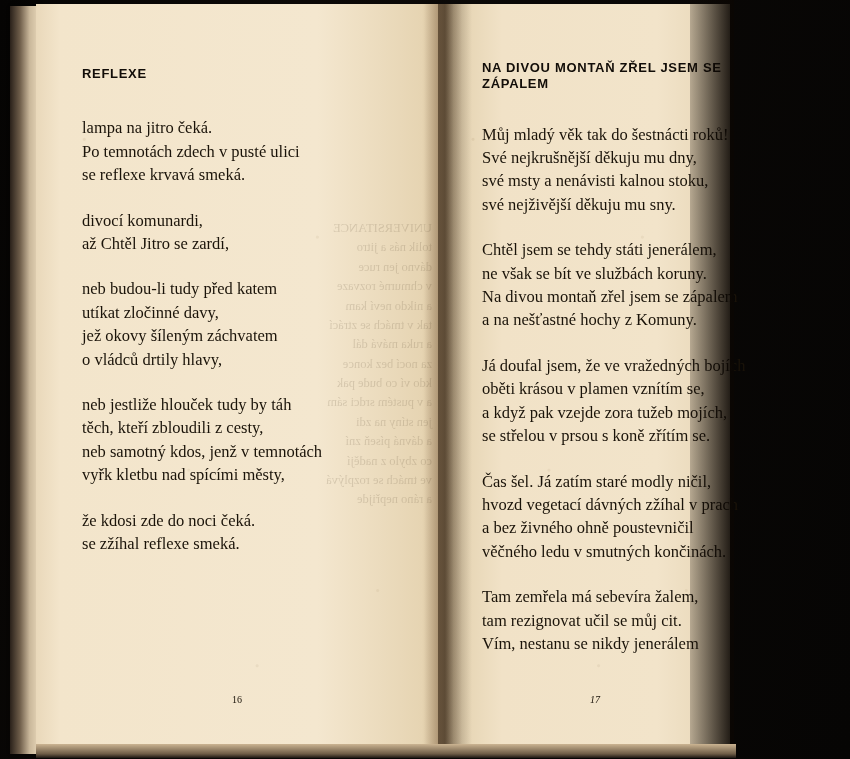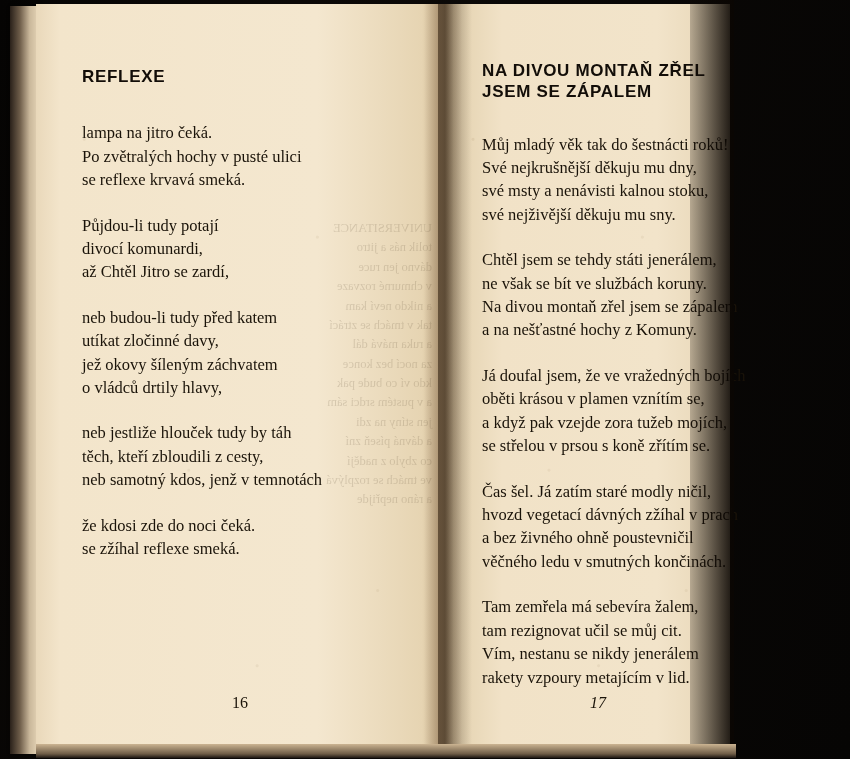--- a/index.html
+++ b/index.html
@@ -129,7 +129,7 @@
   .poem-title {
     font-family: "Liberation Sans", sans-serif;
     font-weight: bold;
-    font-size: 17px;
+    font-size: 13px;
     letter-spacing: 0.7px;
     line-height: 1.25;
     color: #120d08;

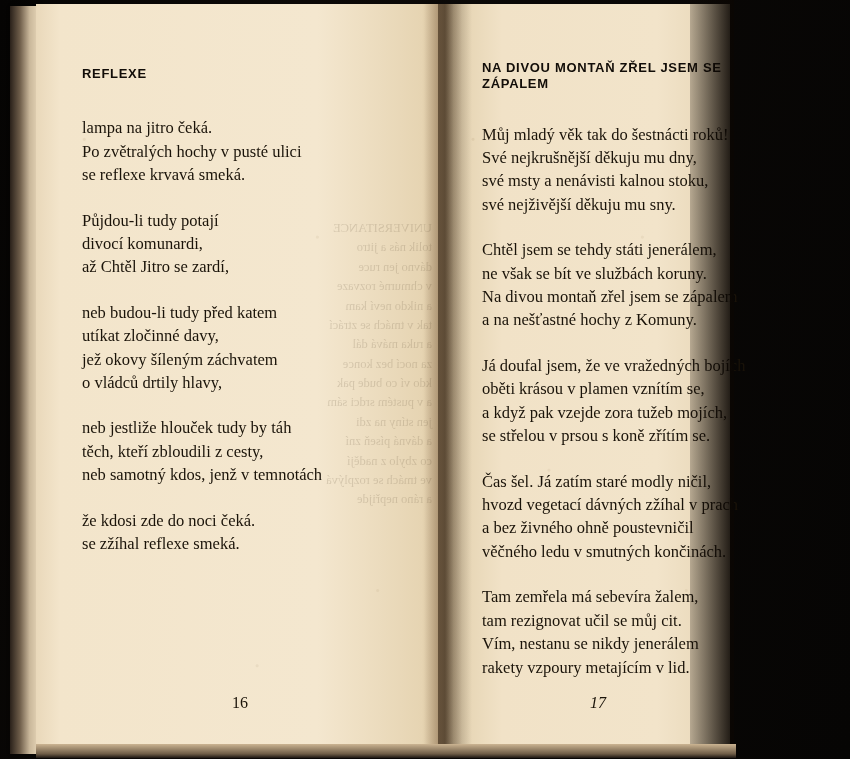--- a/index.html
+++ b/index.html
@@ -239,7 +239,7 @@
 
         <p class="stanza">
           <span class="ln">lampa na jitro čeká.</span>
-          <span class="ln">Po zvětralých hochy v pusté ulici</span>
+          <span class="ln">Po temnotách zdech v pusté ulici</span>
           <span class="ln">se reflexe krvavá smeká.</span>
         </p>
 

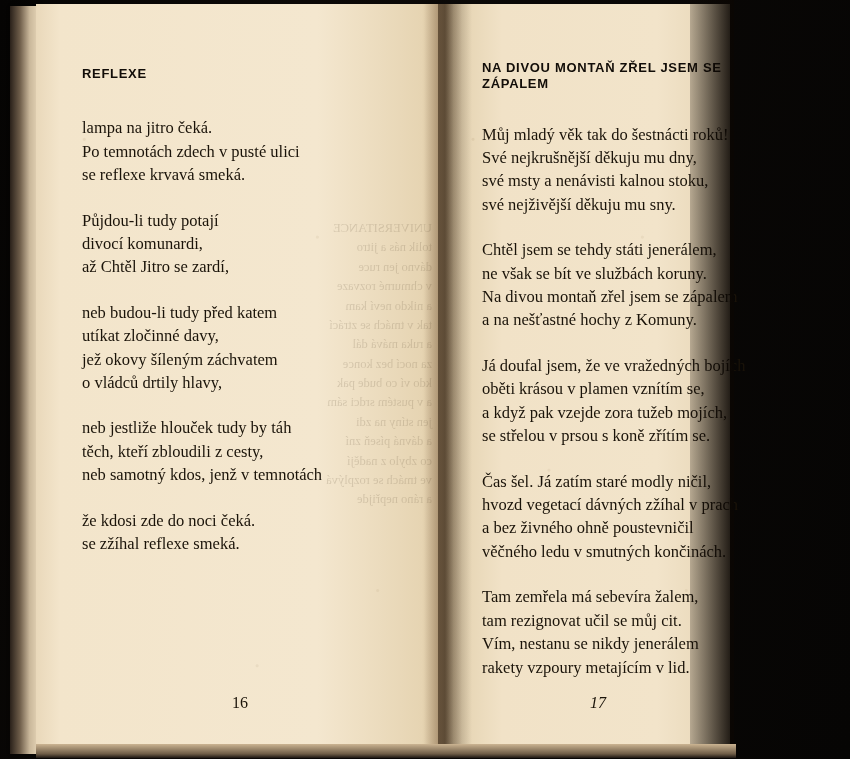--- a/index.html
+++ b/index.html
@@ -244,7 +244,6 @@
         </p>
 
         <p class="stanza">
-          <span class="ln">Půjdou-li tudy potají</span>
           <span class="ln">divocí komunardi,</span>
           <span class="ln">až Chtěl Jitro se zardí,</span>
         </p>

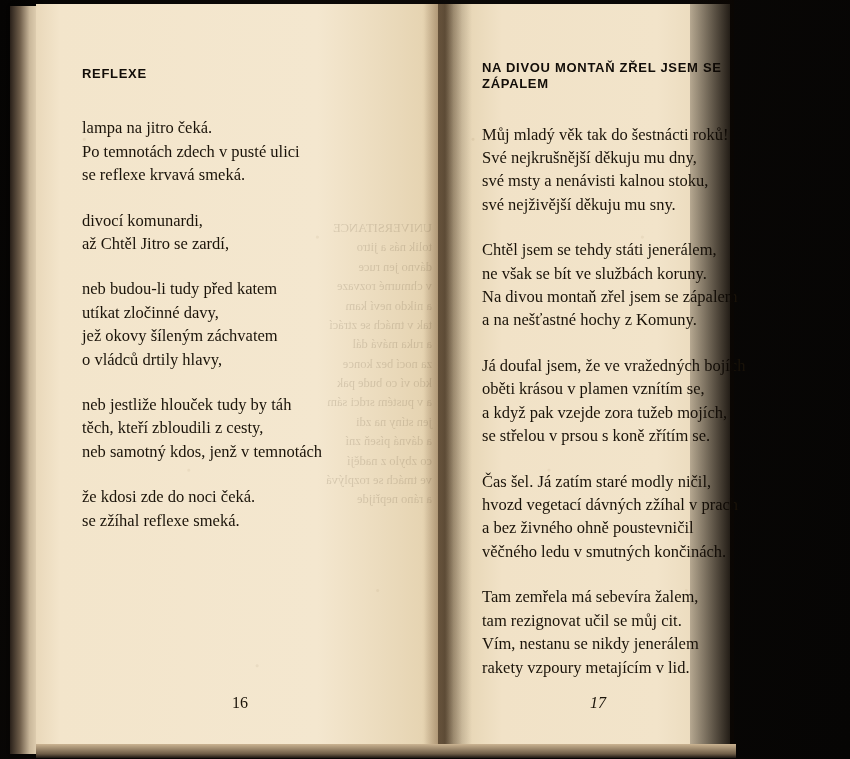--- a/index.html
+++ b/index.html
@@ -259,6 +259,7 @@
           <span class="ln">neb jestliže hlouček tudy by táh</span>
           <span class="ln">těch, kteří zbloudili z cesty,</span>
           <span class="ln">neb samotný kdos, jenž v temnotách</span>
+          <span class="ln">vyřk kletbu nad spícími městy,</span>
         </p>
 
         <p class="stanza">

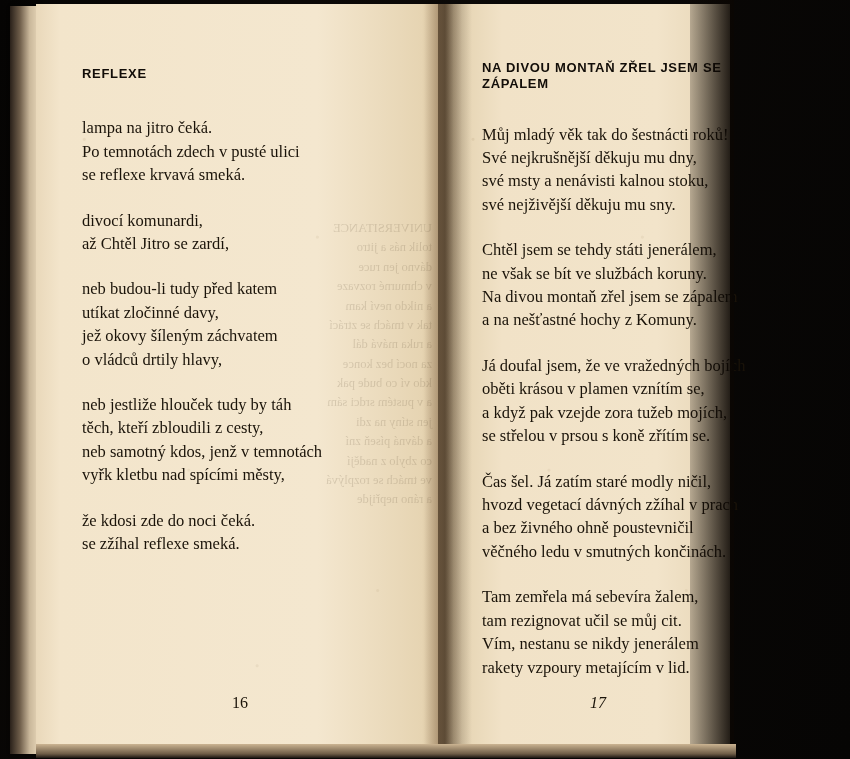--- a/index.html
+++ b/index.html
@@ -313,7 +313,6 @@
         <span class="ln">Tam zemřela má sebevíra žalem,</span>
         <span class="ln">tam rezignovat učil se můj cit.</span>
         <span class="ln">Vím, nestanu se nikdy jenerálem</span>
-        <span class="ln">rakety vzpoury metajícím v lid.</span>
       </p>
     </div>
 

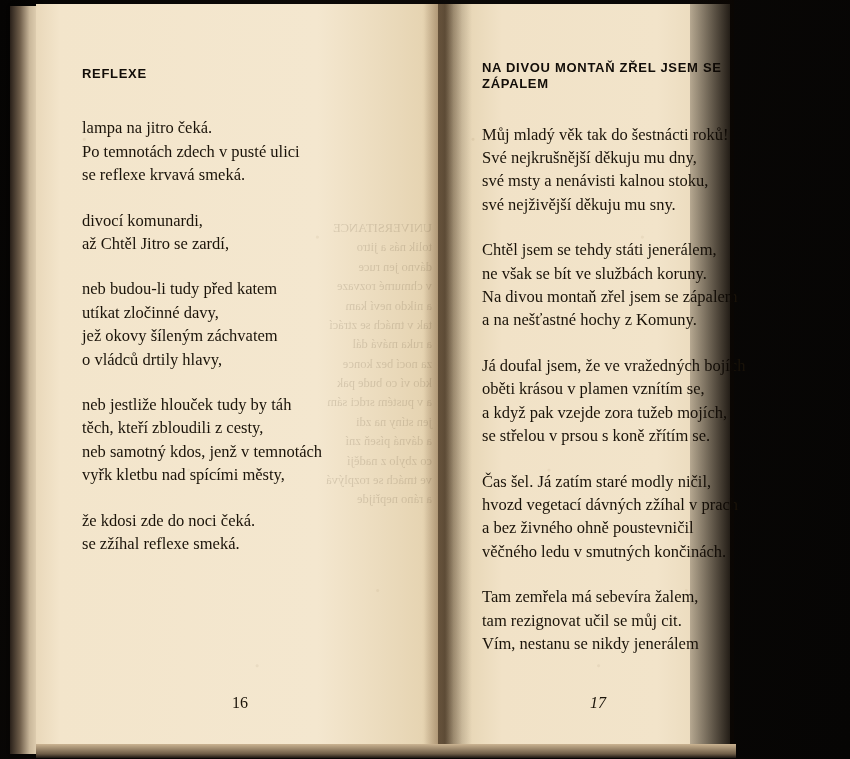--- a/index.html
+++ b/index.html
@@ -154,7 +154,7 @@
 
   .folio {
     position: absolute;
-    font-size: 16px;
+    font-size: 10px;
     color: #1a1309;
     font-family: "Liberation Serif", serif;
   }

